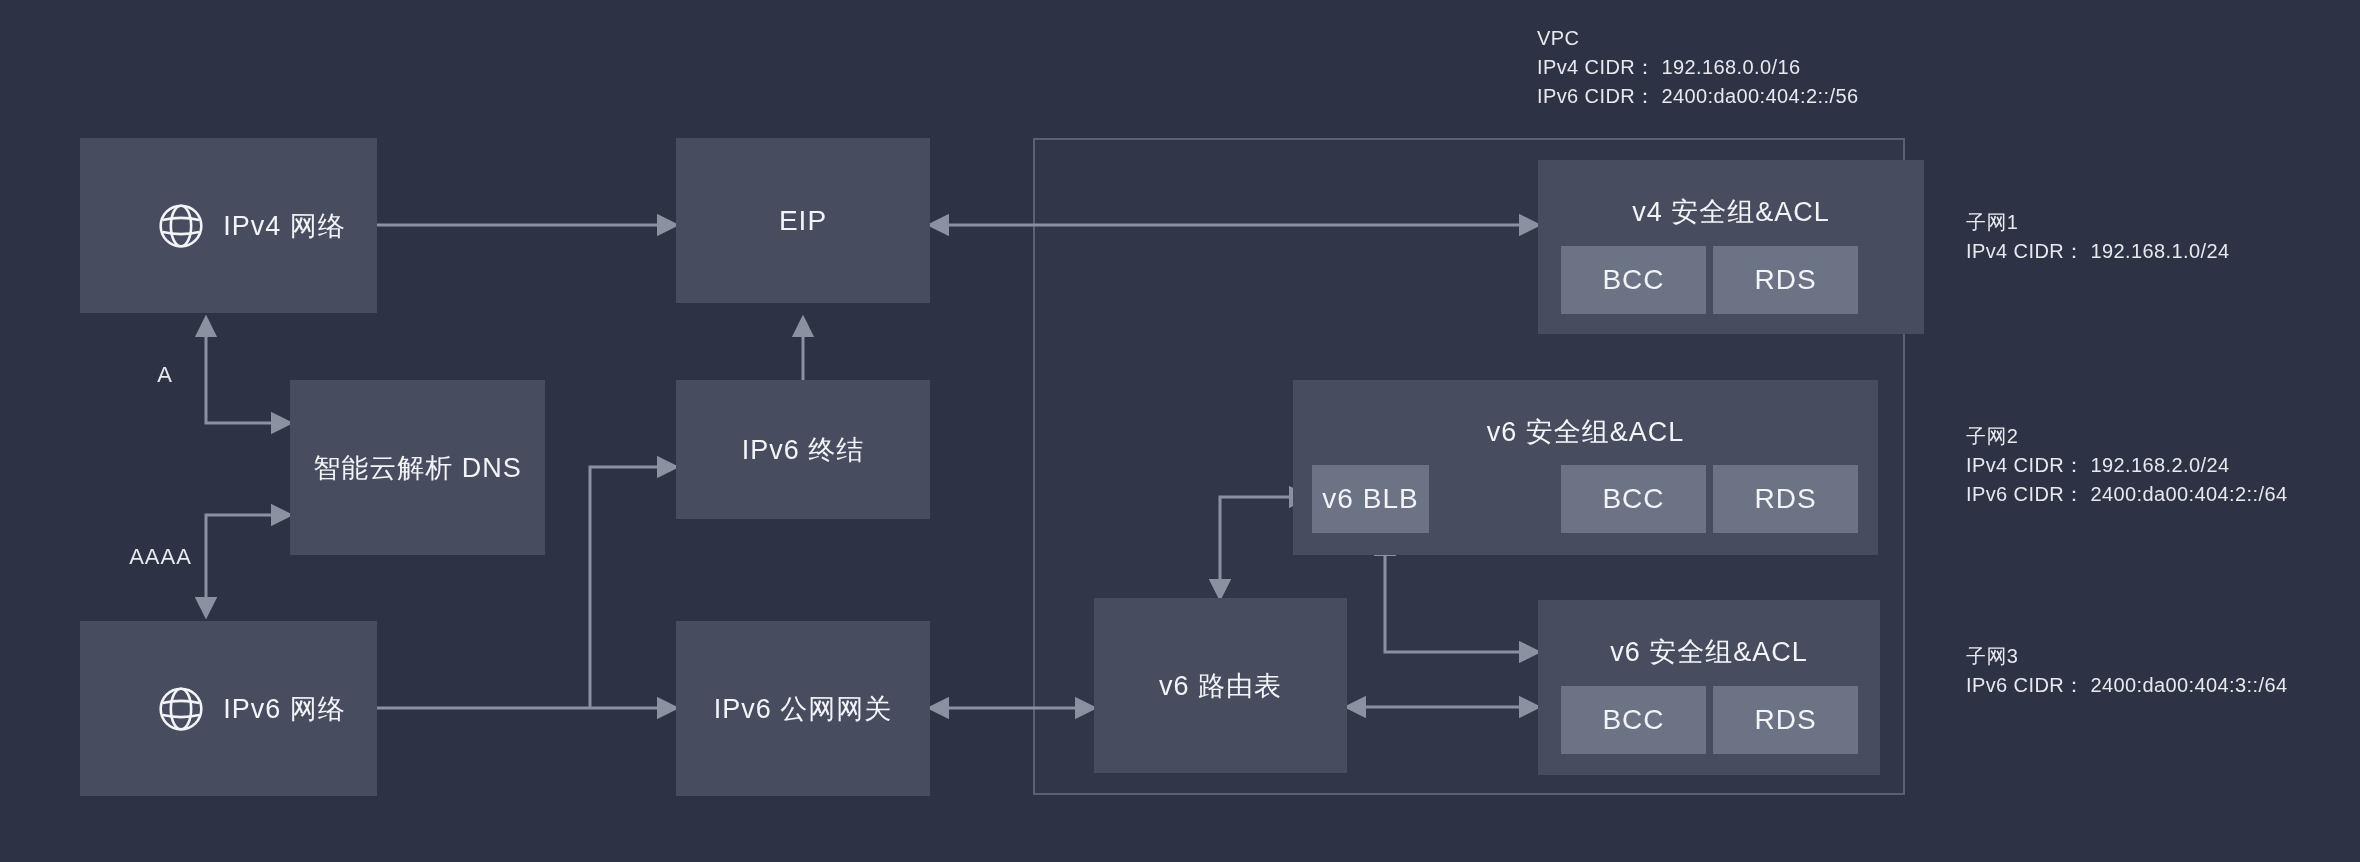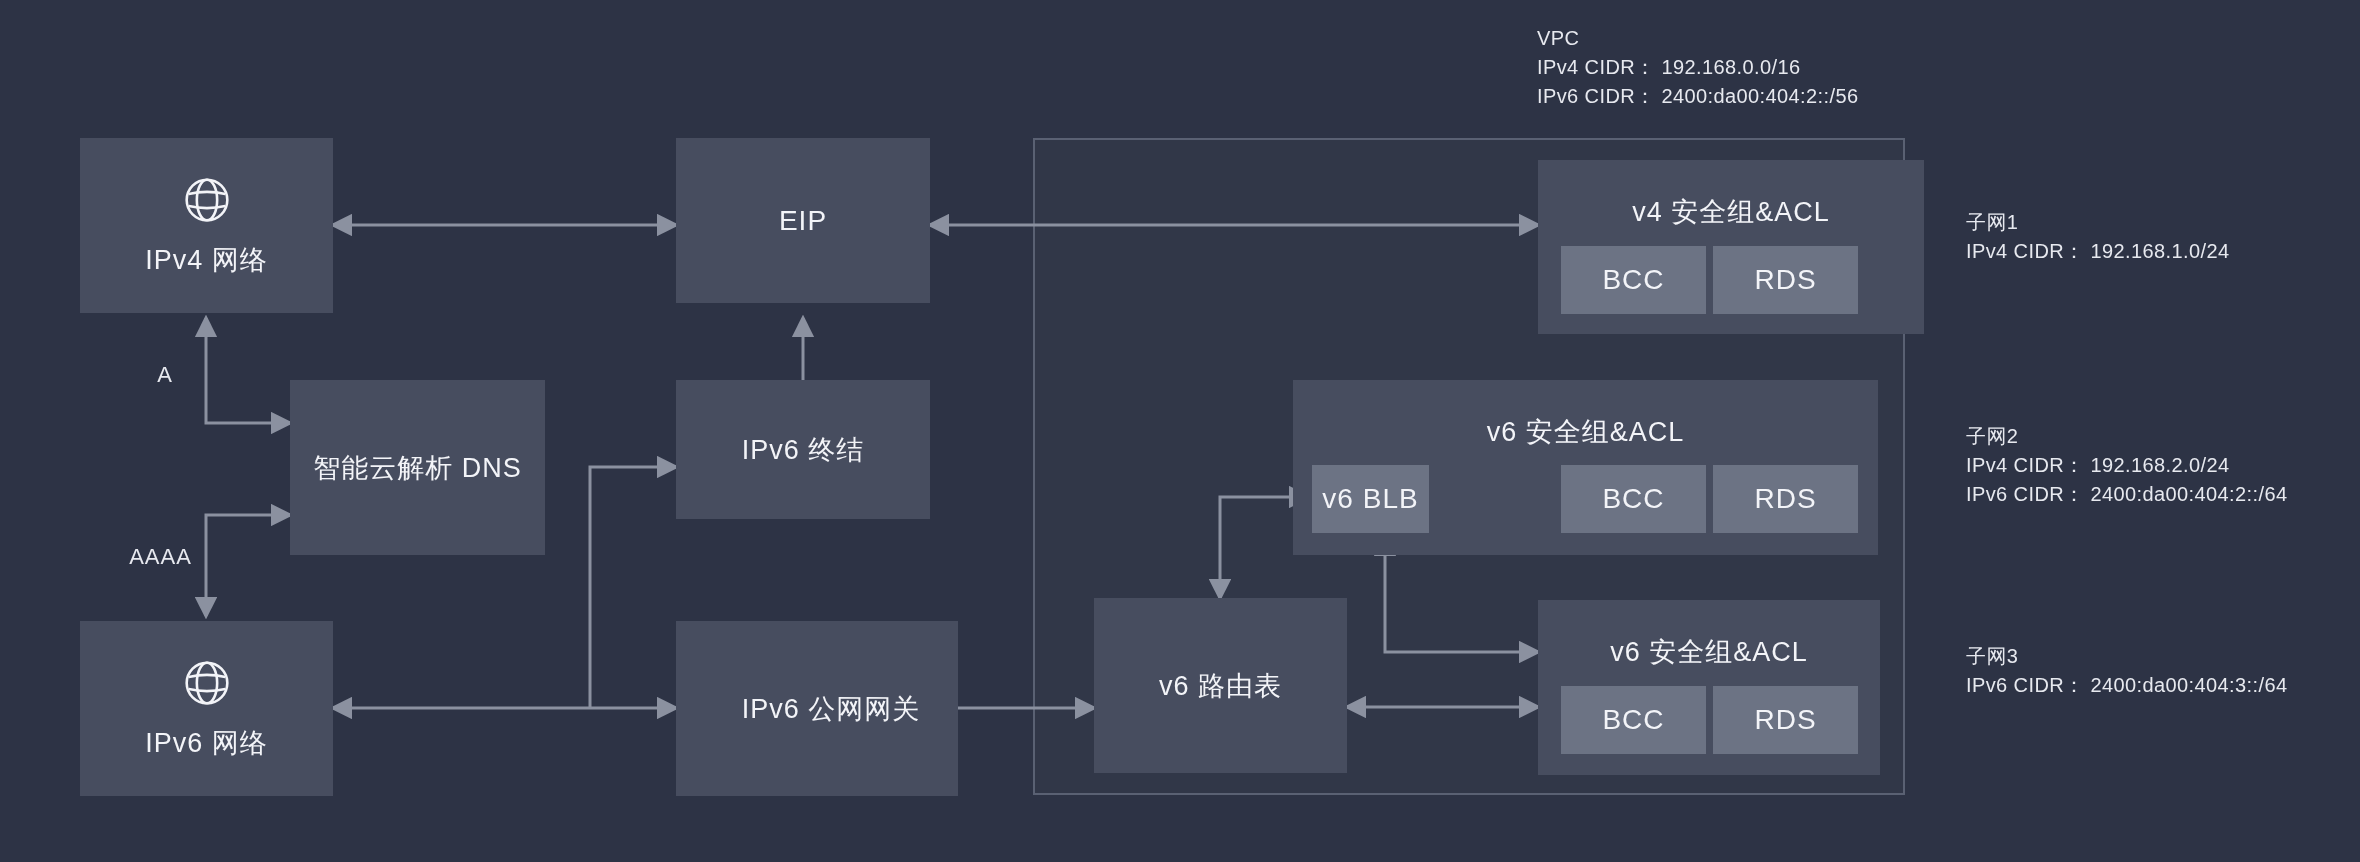--- a/index.html
+++ b/index.html
@@ -16,7 +16,7 @@
   svg.edges marker path{fill:var(--arrow);stroke:none;}
   .node{position:absolute;background:var(--node);display:flex;align-items:center;justify-content:center;
     font-size:27px;letter-spacing:1px;}
-  .node.col{flex-direction:column;gap:16px;}
+  .node.col{flex-direction:row;gap:16px;padding-left:44px;}
   .globe svg{display:block;}
   .sg{justify-content:flex-start;}
   .sg .sg-title{position:absolute;top:34px;left:0;right:0;text-align:center;font-size:27px;}

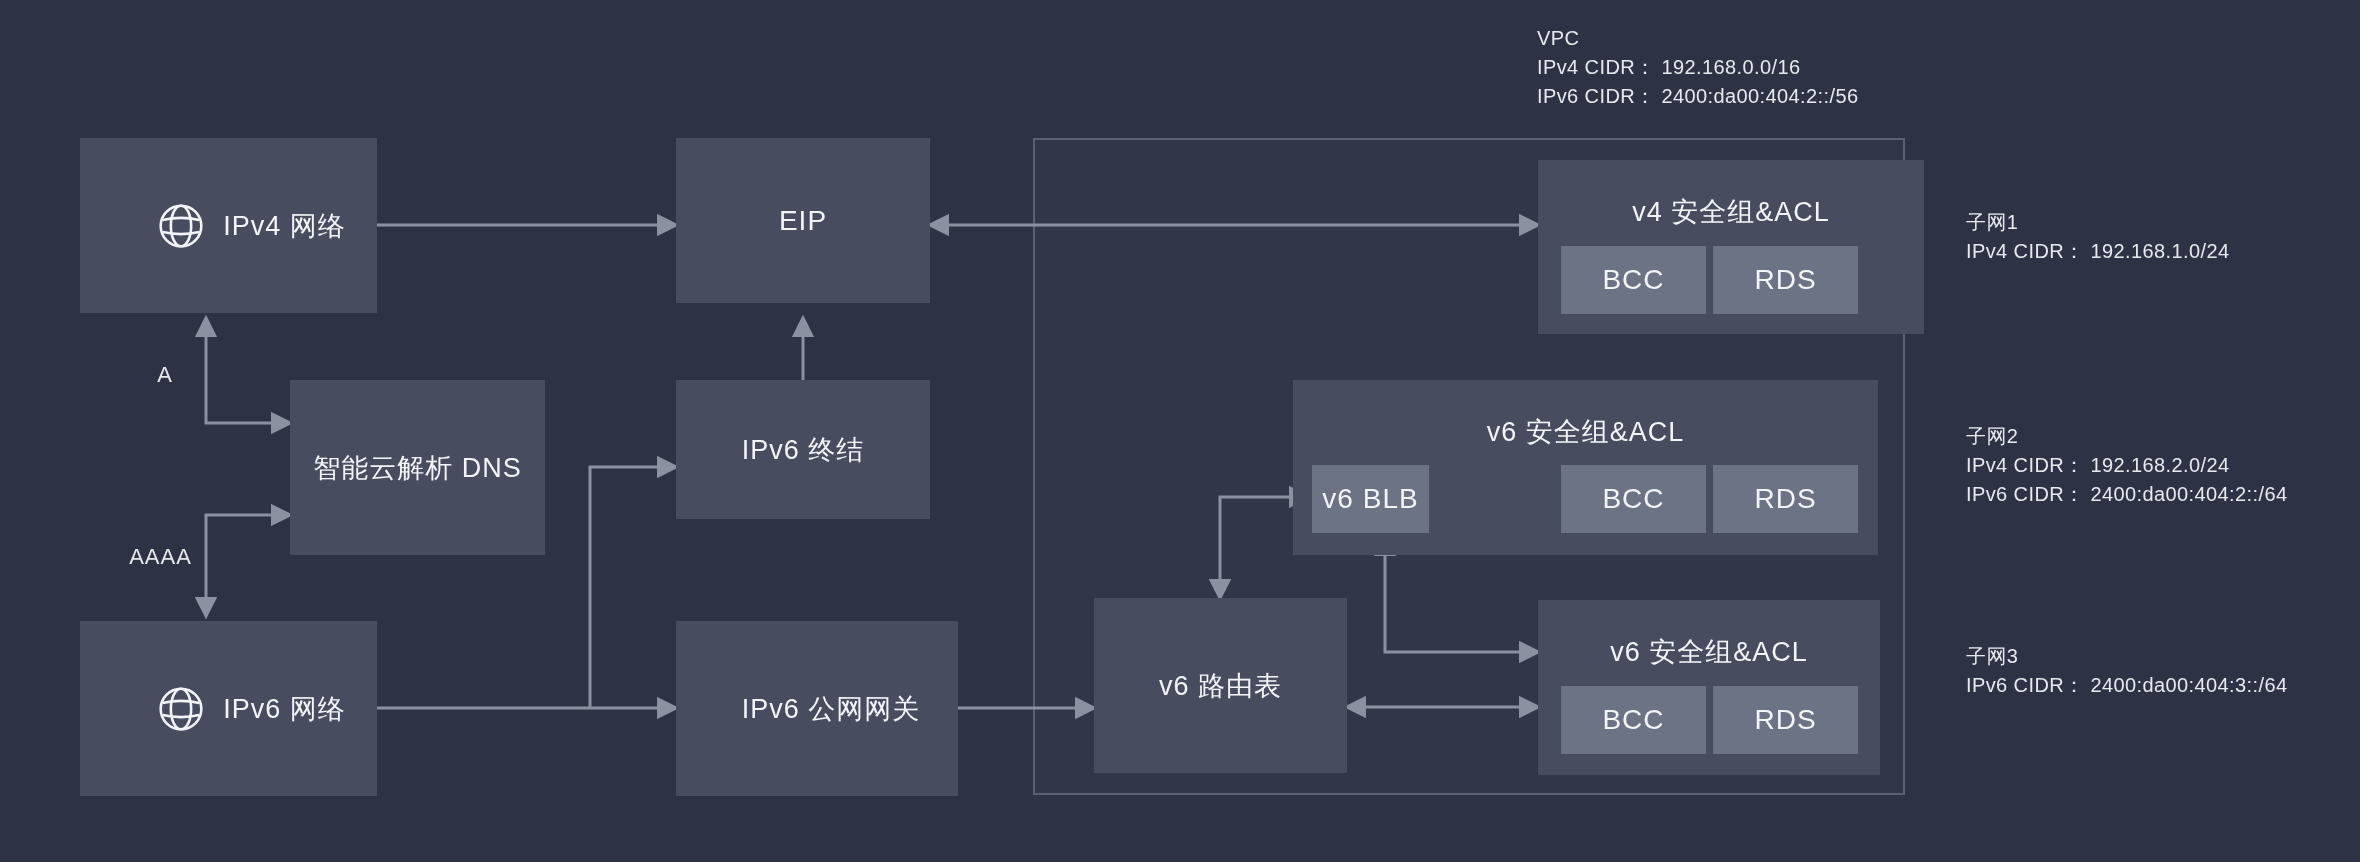--- a/index.html
+++ b/index.html
@@ -30,7 +30,7 @@
   .n-ipv6net{left:80px;top:621px;width:253px;height:175px;}
   .n-eip{left:676px;top:138px;width:254px;height:165px;font-size:28px;}
   .n-term{left:676px;top:380px;width:254px;height:139px;}
-  .n-gw{left:676px;top:621px;width:254px;height:175px;padding-left:28px;}
+  .n-gw{left:676px;top:621px;width:254px;height:175px;}
   .n-route{left:1094px;top:598px;width:253px;height:175px;align-items:center;}
   .n-v4sg{left:1538px;top:160px;width:342px;height:174px;padding-left:44px;}
   .n-v6sg2{left:1293px;top:380px;width:585px;height:175px;}

